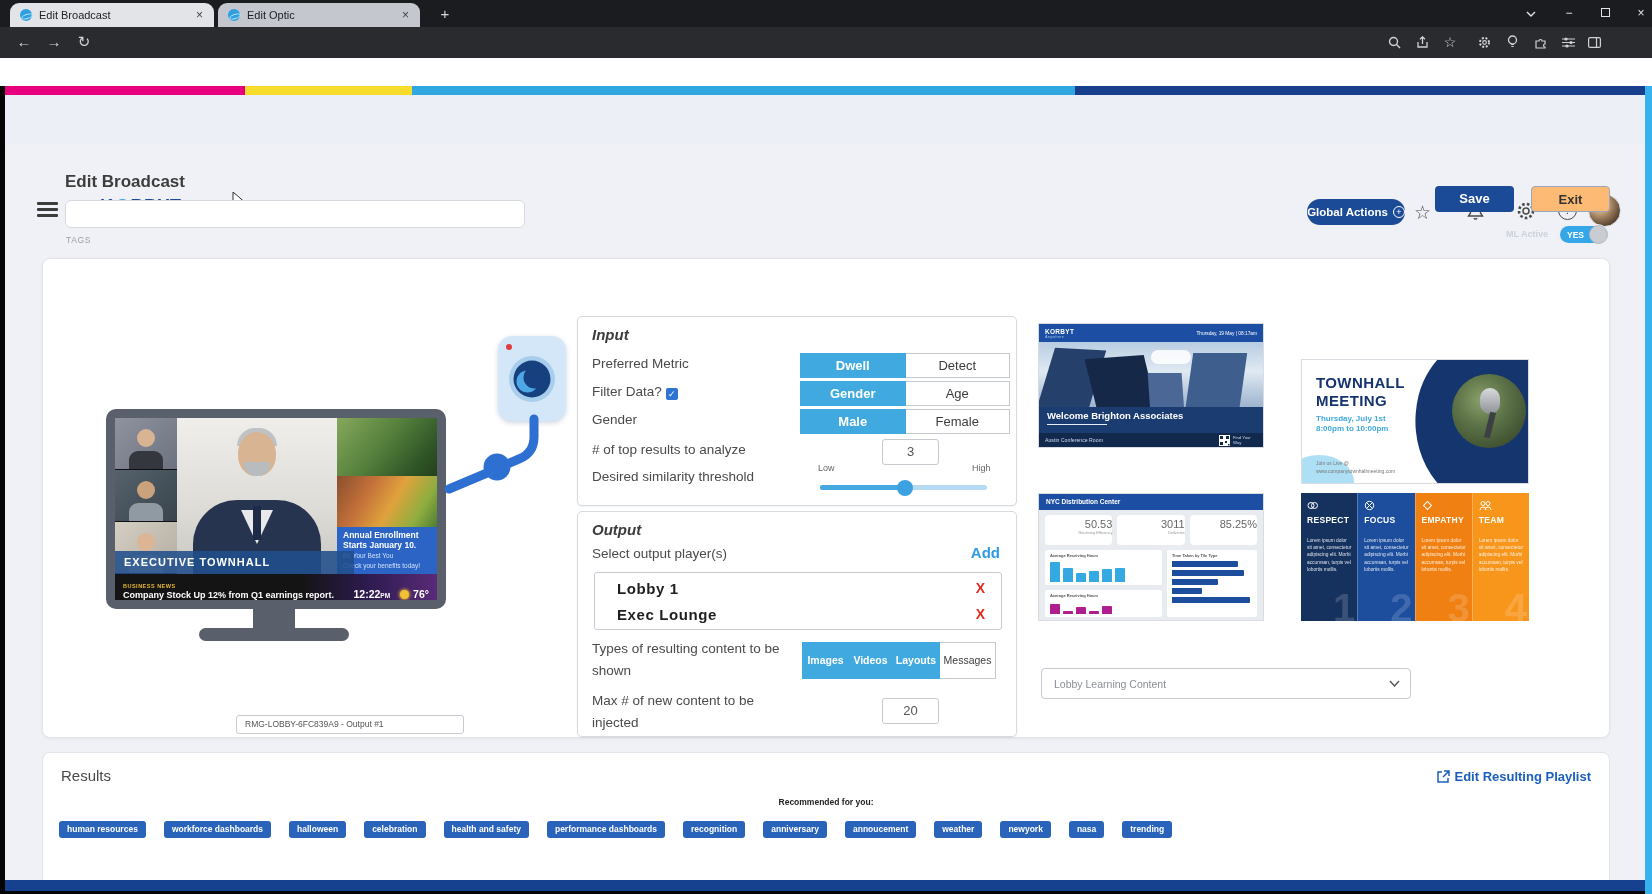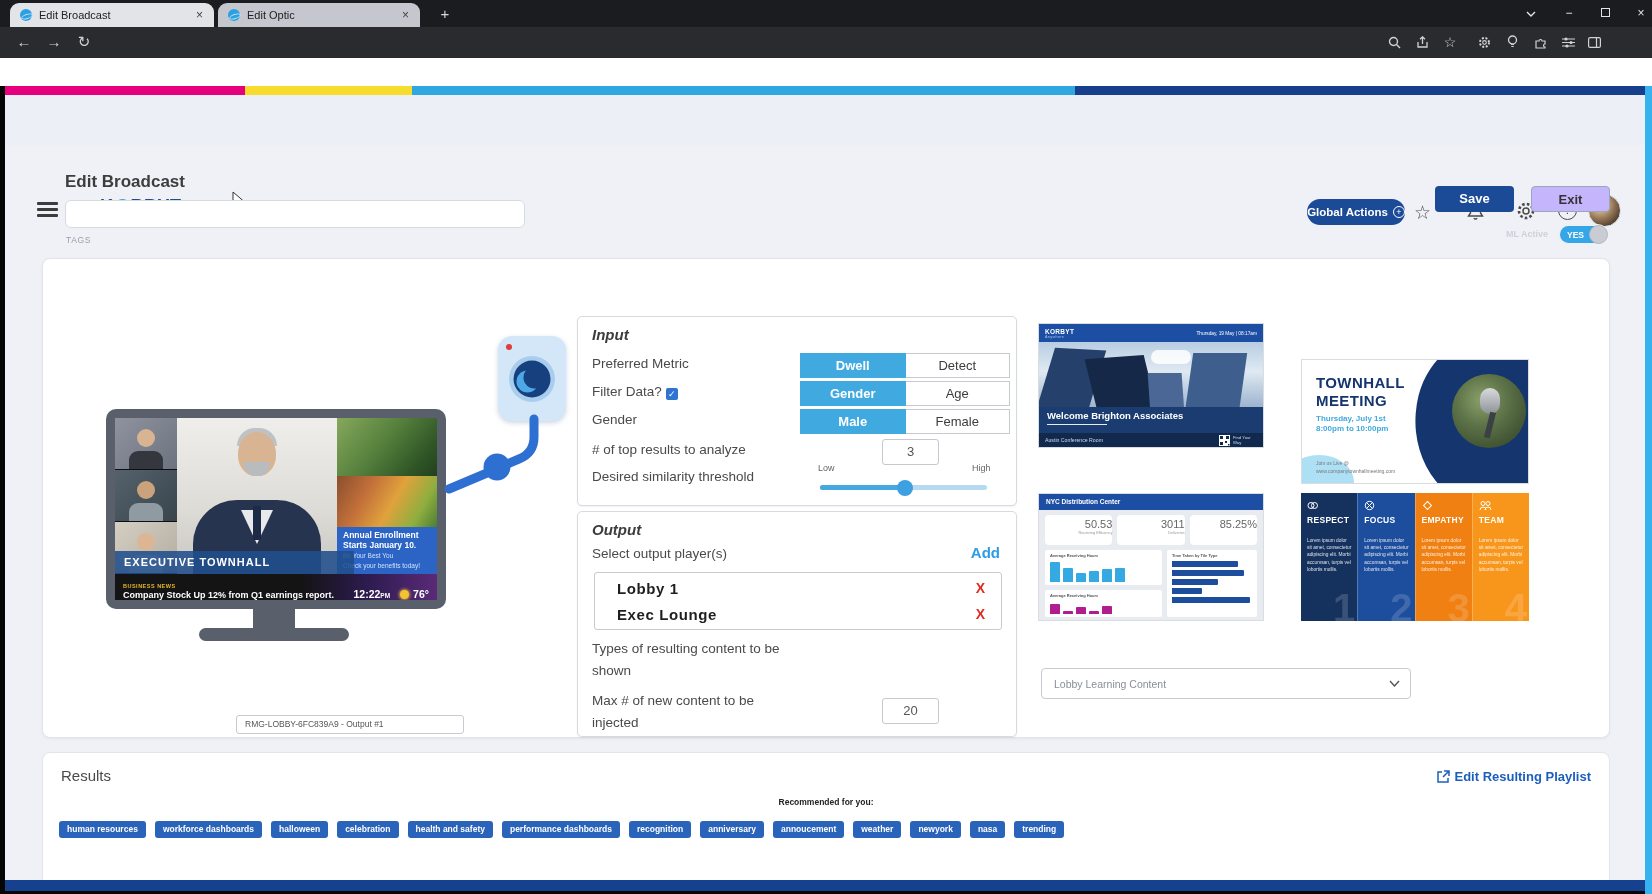--- a/index.html
+++ b/index.html
@@ -59,7 +59,7 @@
   .page-title { position:absolute; left:65px; top:172px; font-size:17px; font-weight:bold; color:#3d3d3d; }
   .btn { position:absolute; top:186px; width:79px; height:26px; border-radius:4px; font-size:13px; font-weight:bold; text-align:center; line-height:25px; }
   .btn-save { left:1435px; background:#1b4a97; color:#fff; }
-  .btn-exit { left:1531px; background:#c4b5fd; color:#333; border:1px solid #9aa6bb; }
+  .btn-exit { left:1531px; background:#fdba74; color:#333; border:1px solid #9aa6bb; }
   .name-input { position:absolute; left:65px; top:200px; width:460px; height:28px; background:#fff; border:1px solid #d7dade; border-radius:6px; }
   .tags-label { position:absolute; left:66px; top:235px; font-size:8.5px; color:#9aa0a8; letter-spacing:.6px; }
   .active-label { position:absolute; left:1506px; top:229px; font-size:9px; color:#ccd2db; font-weight:bold; }

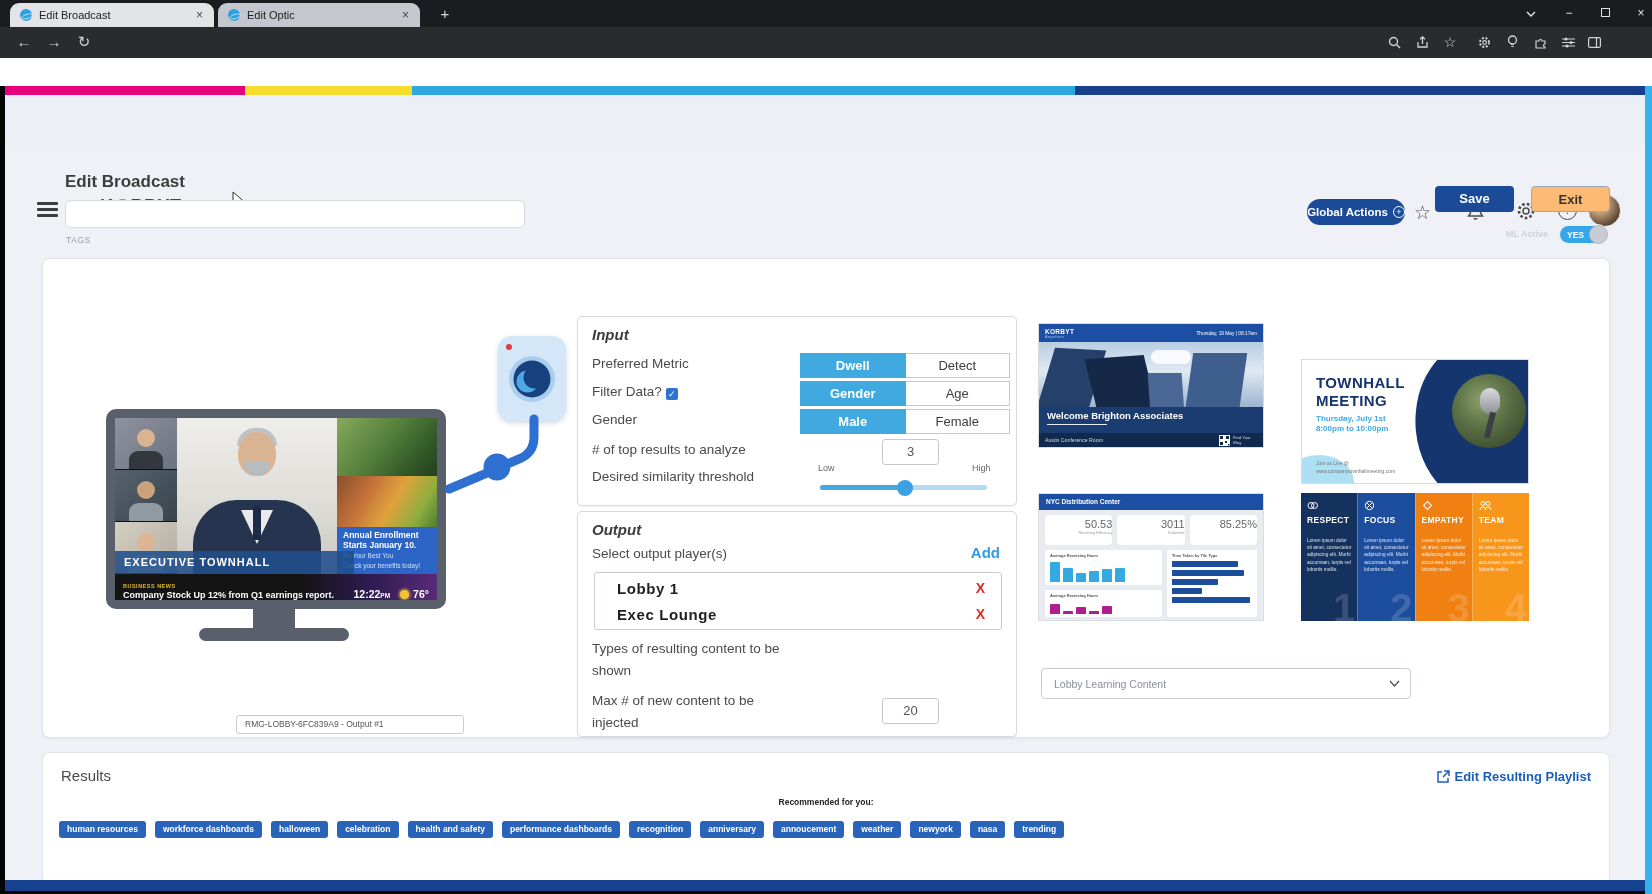--- a/index.html
+++ b/index.html
@@ -473,6 +473,12 @@
           <div class="player-row"><span class="player-name">Exec Lounge</span><span class="player-x">X</span></div>
         </div>
       <div class="types-label">Types of resulting content to be shown</div>
+      <div class="seg4">
+        <div class="seg-btn sel" style="width:47px">Images</div>
+        <div class="seg-btn sel" style="width:44px">Videos</div>
+        <div class="seg-btn sel" style="width:47px">Layouts</div>
+        <div class="seg-btn" style="width:56px">Messages</div>
+      </div>
       <div class="max-label">Max # of new content to be injected</div>
       <div class="num-input" style="top:186px">20</div>
     </div>

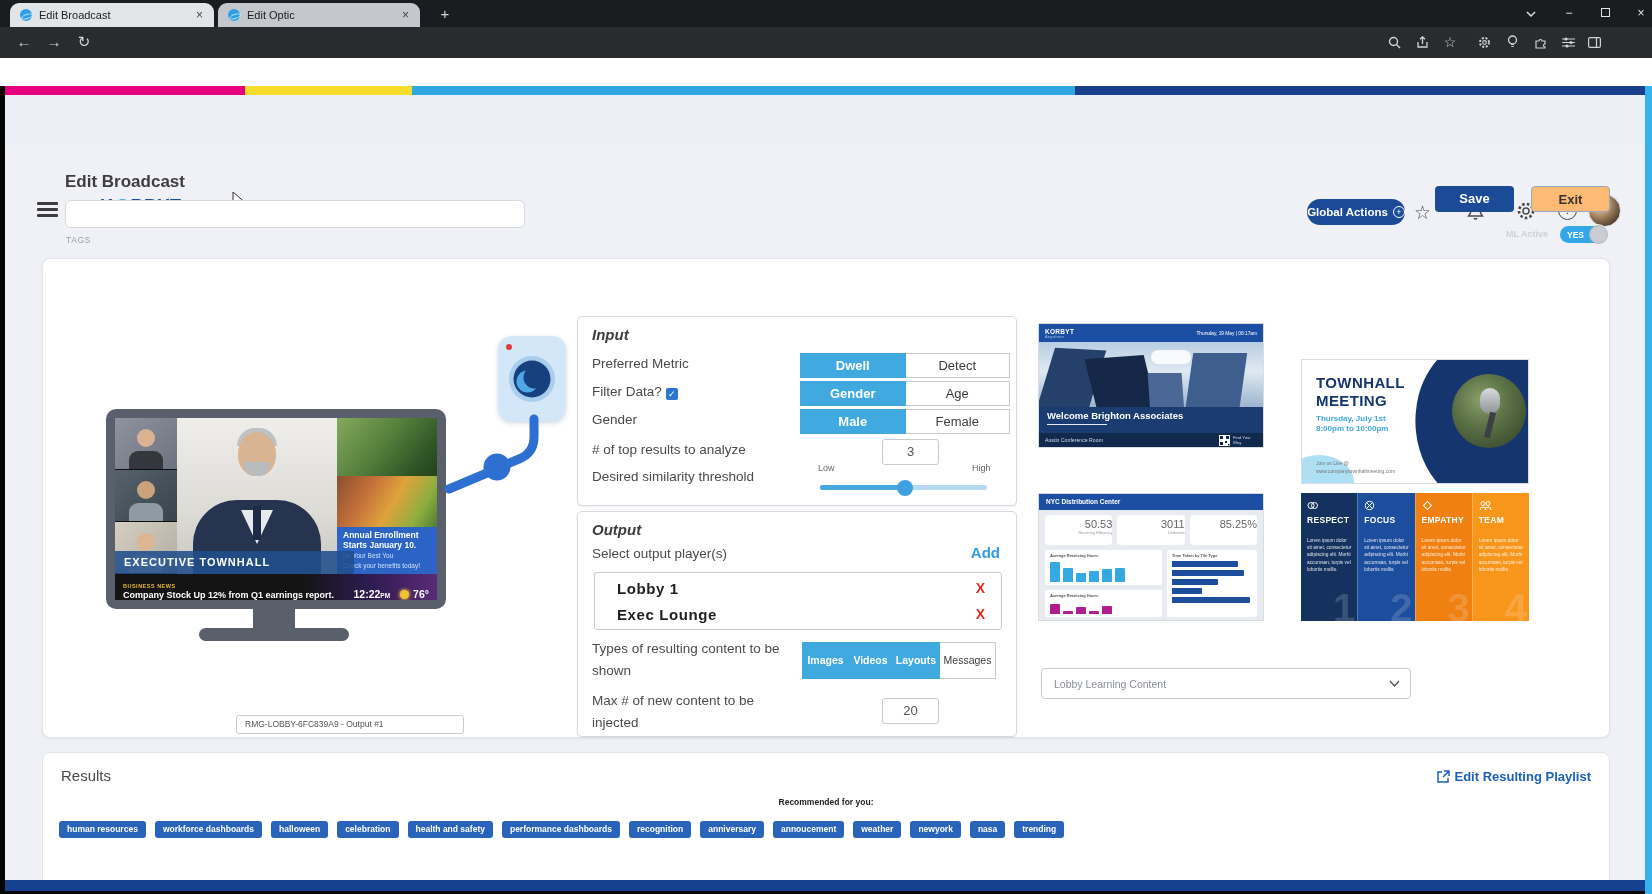--- a/index.html
+++ b/index.html
@@ -210,7 +210,7 @@
   .results-title { position:absolute; left:18px; top:14px; font-size:15px; color:#4a4a4a; }
   .edit-playlist { position:absolute; right:18px; top:16px; display:flex; align-items:center; gap:4px; font-size:13px; font-weight:bold; color:#1b5fbd; }
   .recommended { position:absolute; left:0; right:0; top:44px; text-align:center; font-size:8.5px; font-weight:bold; color:#222; }
-  .pill-row { position:absolute; left:16px; top:68px; display:flex; gap:9px;text-align:right; }
+  .pill-row { position:absolute; left:16px; top:68px; display:flex; gap:18px;text-align:right; }
   .pill { height:17px; background:#2a63ba; border-radius:3px; color:#fff; font-size:8.5px; font-weight:bold; line-height:17px; padding:0 8px; white-space:nowrap; }
 
   

